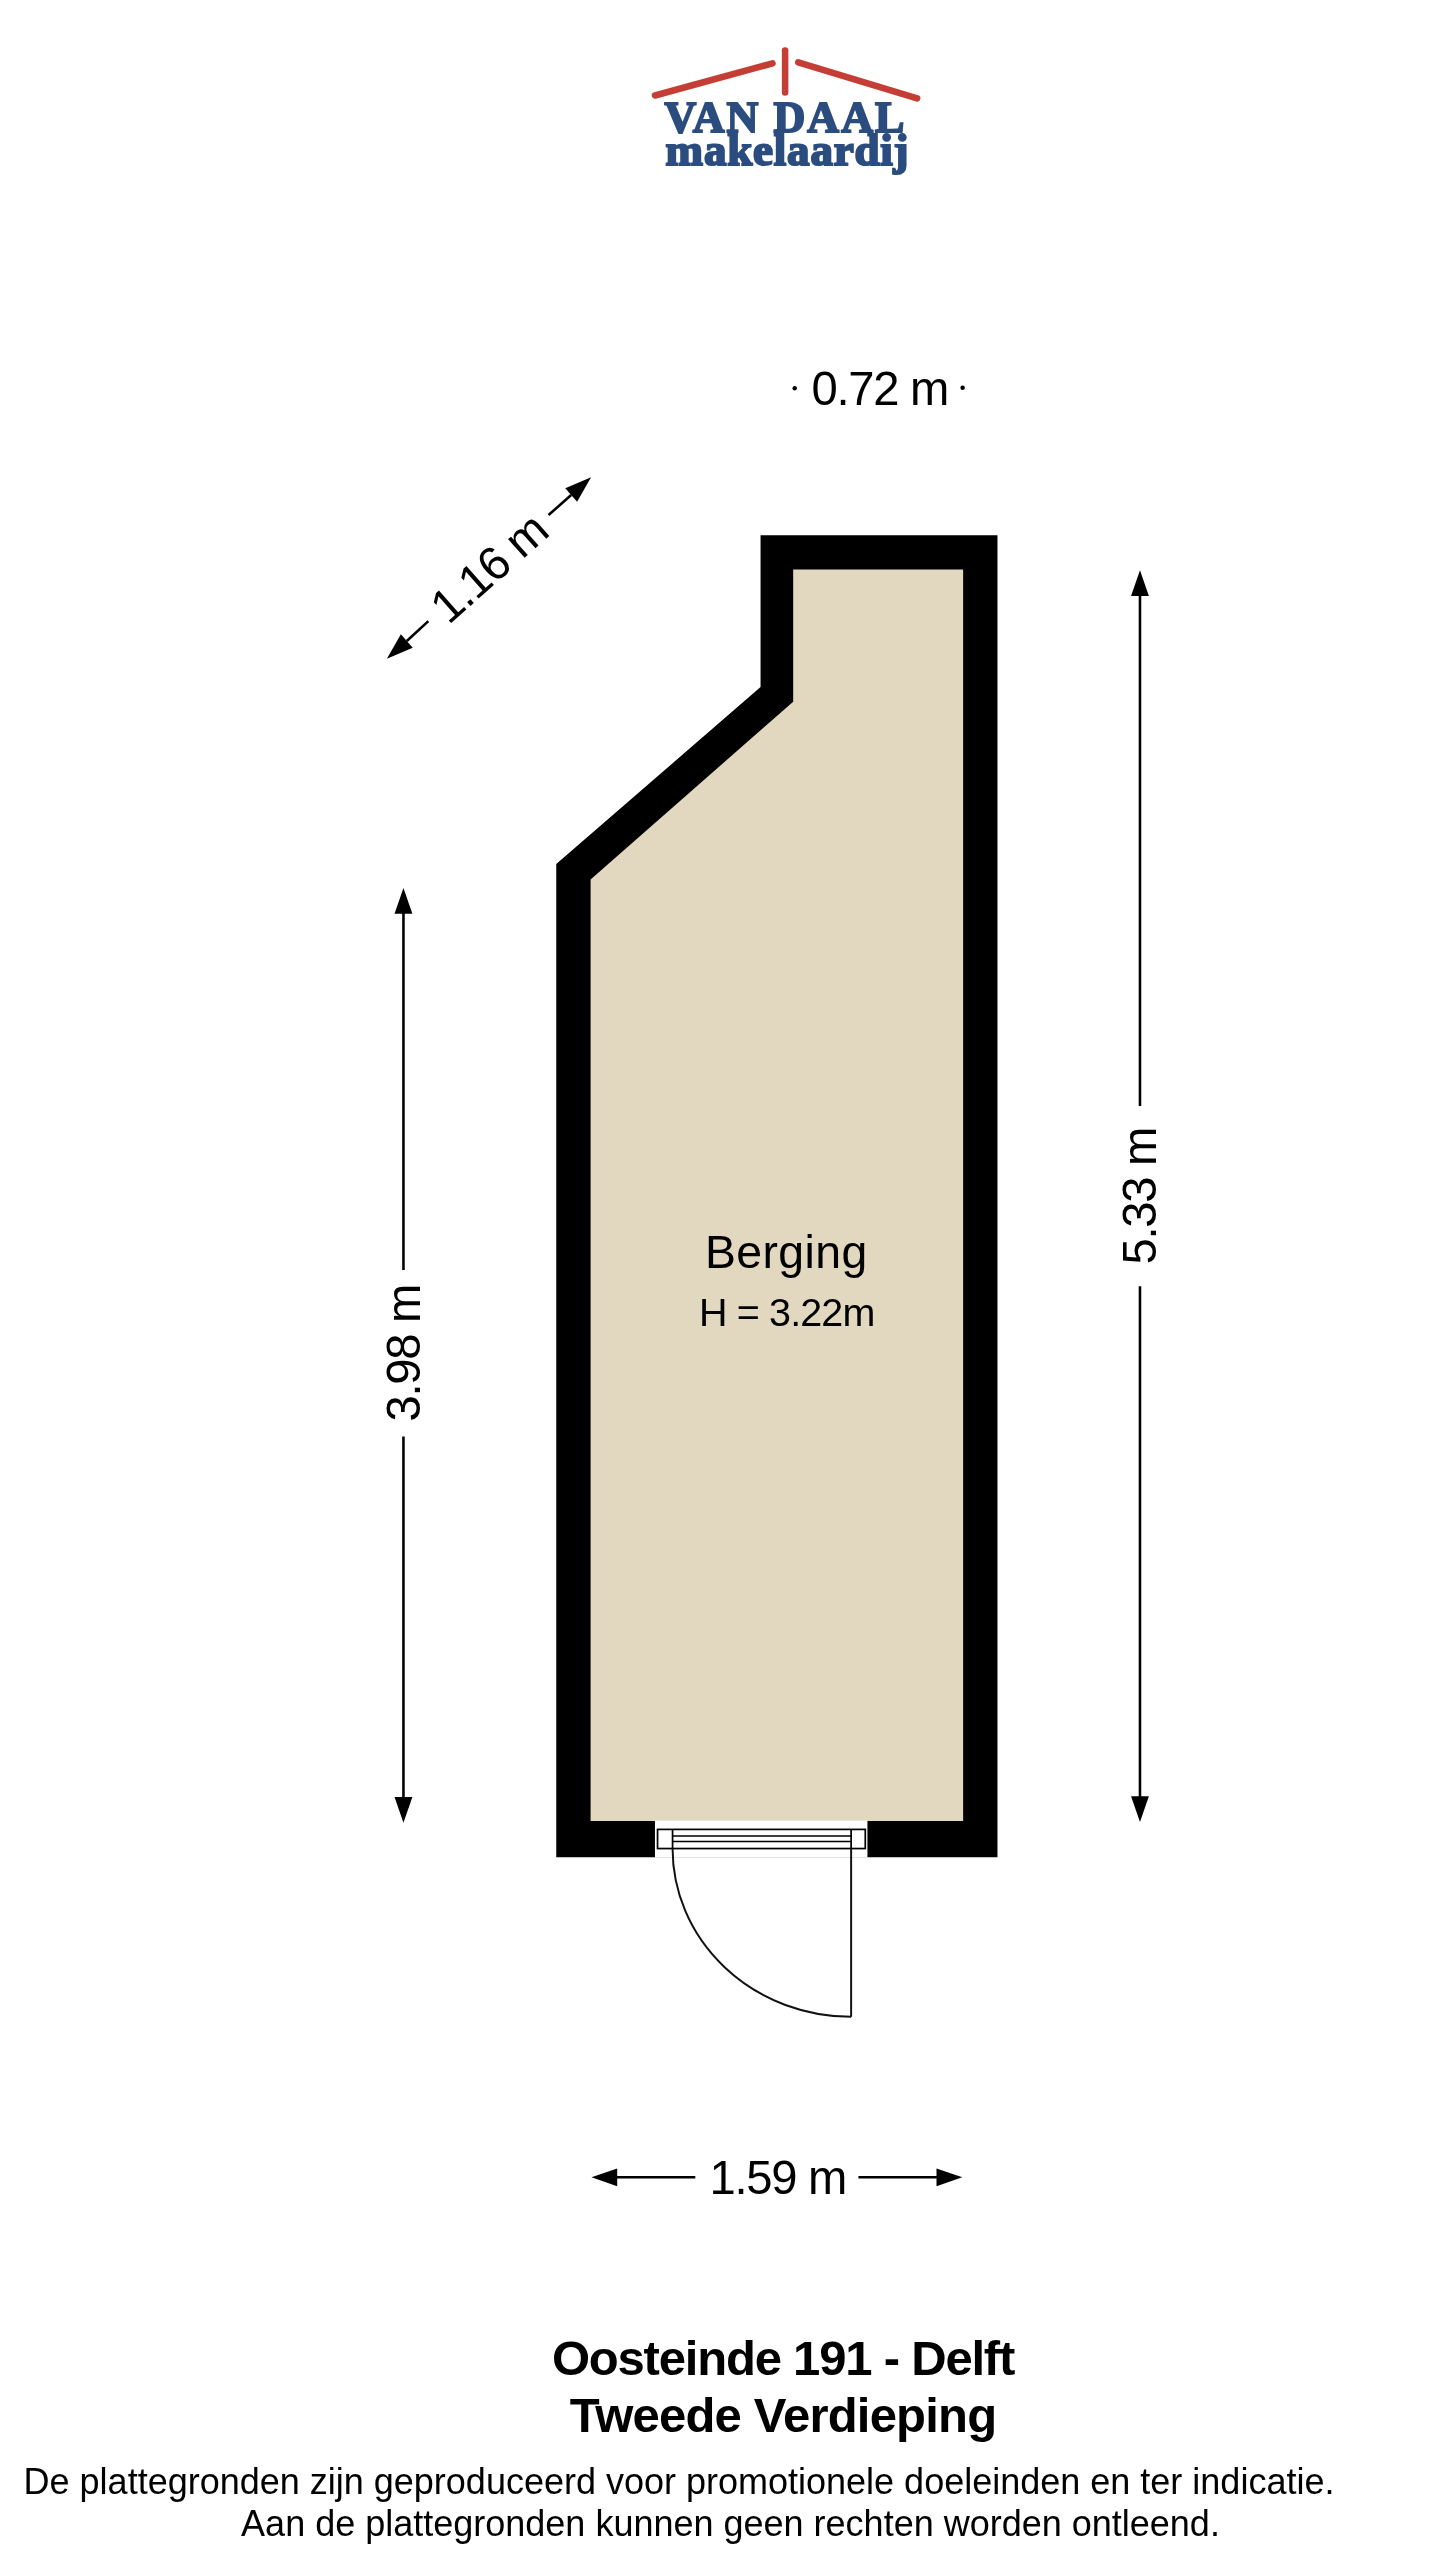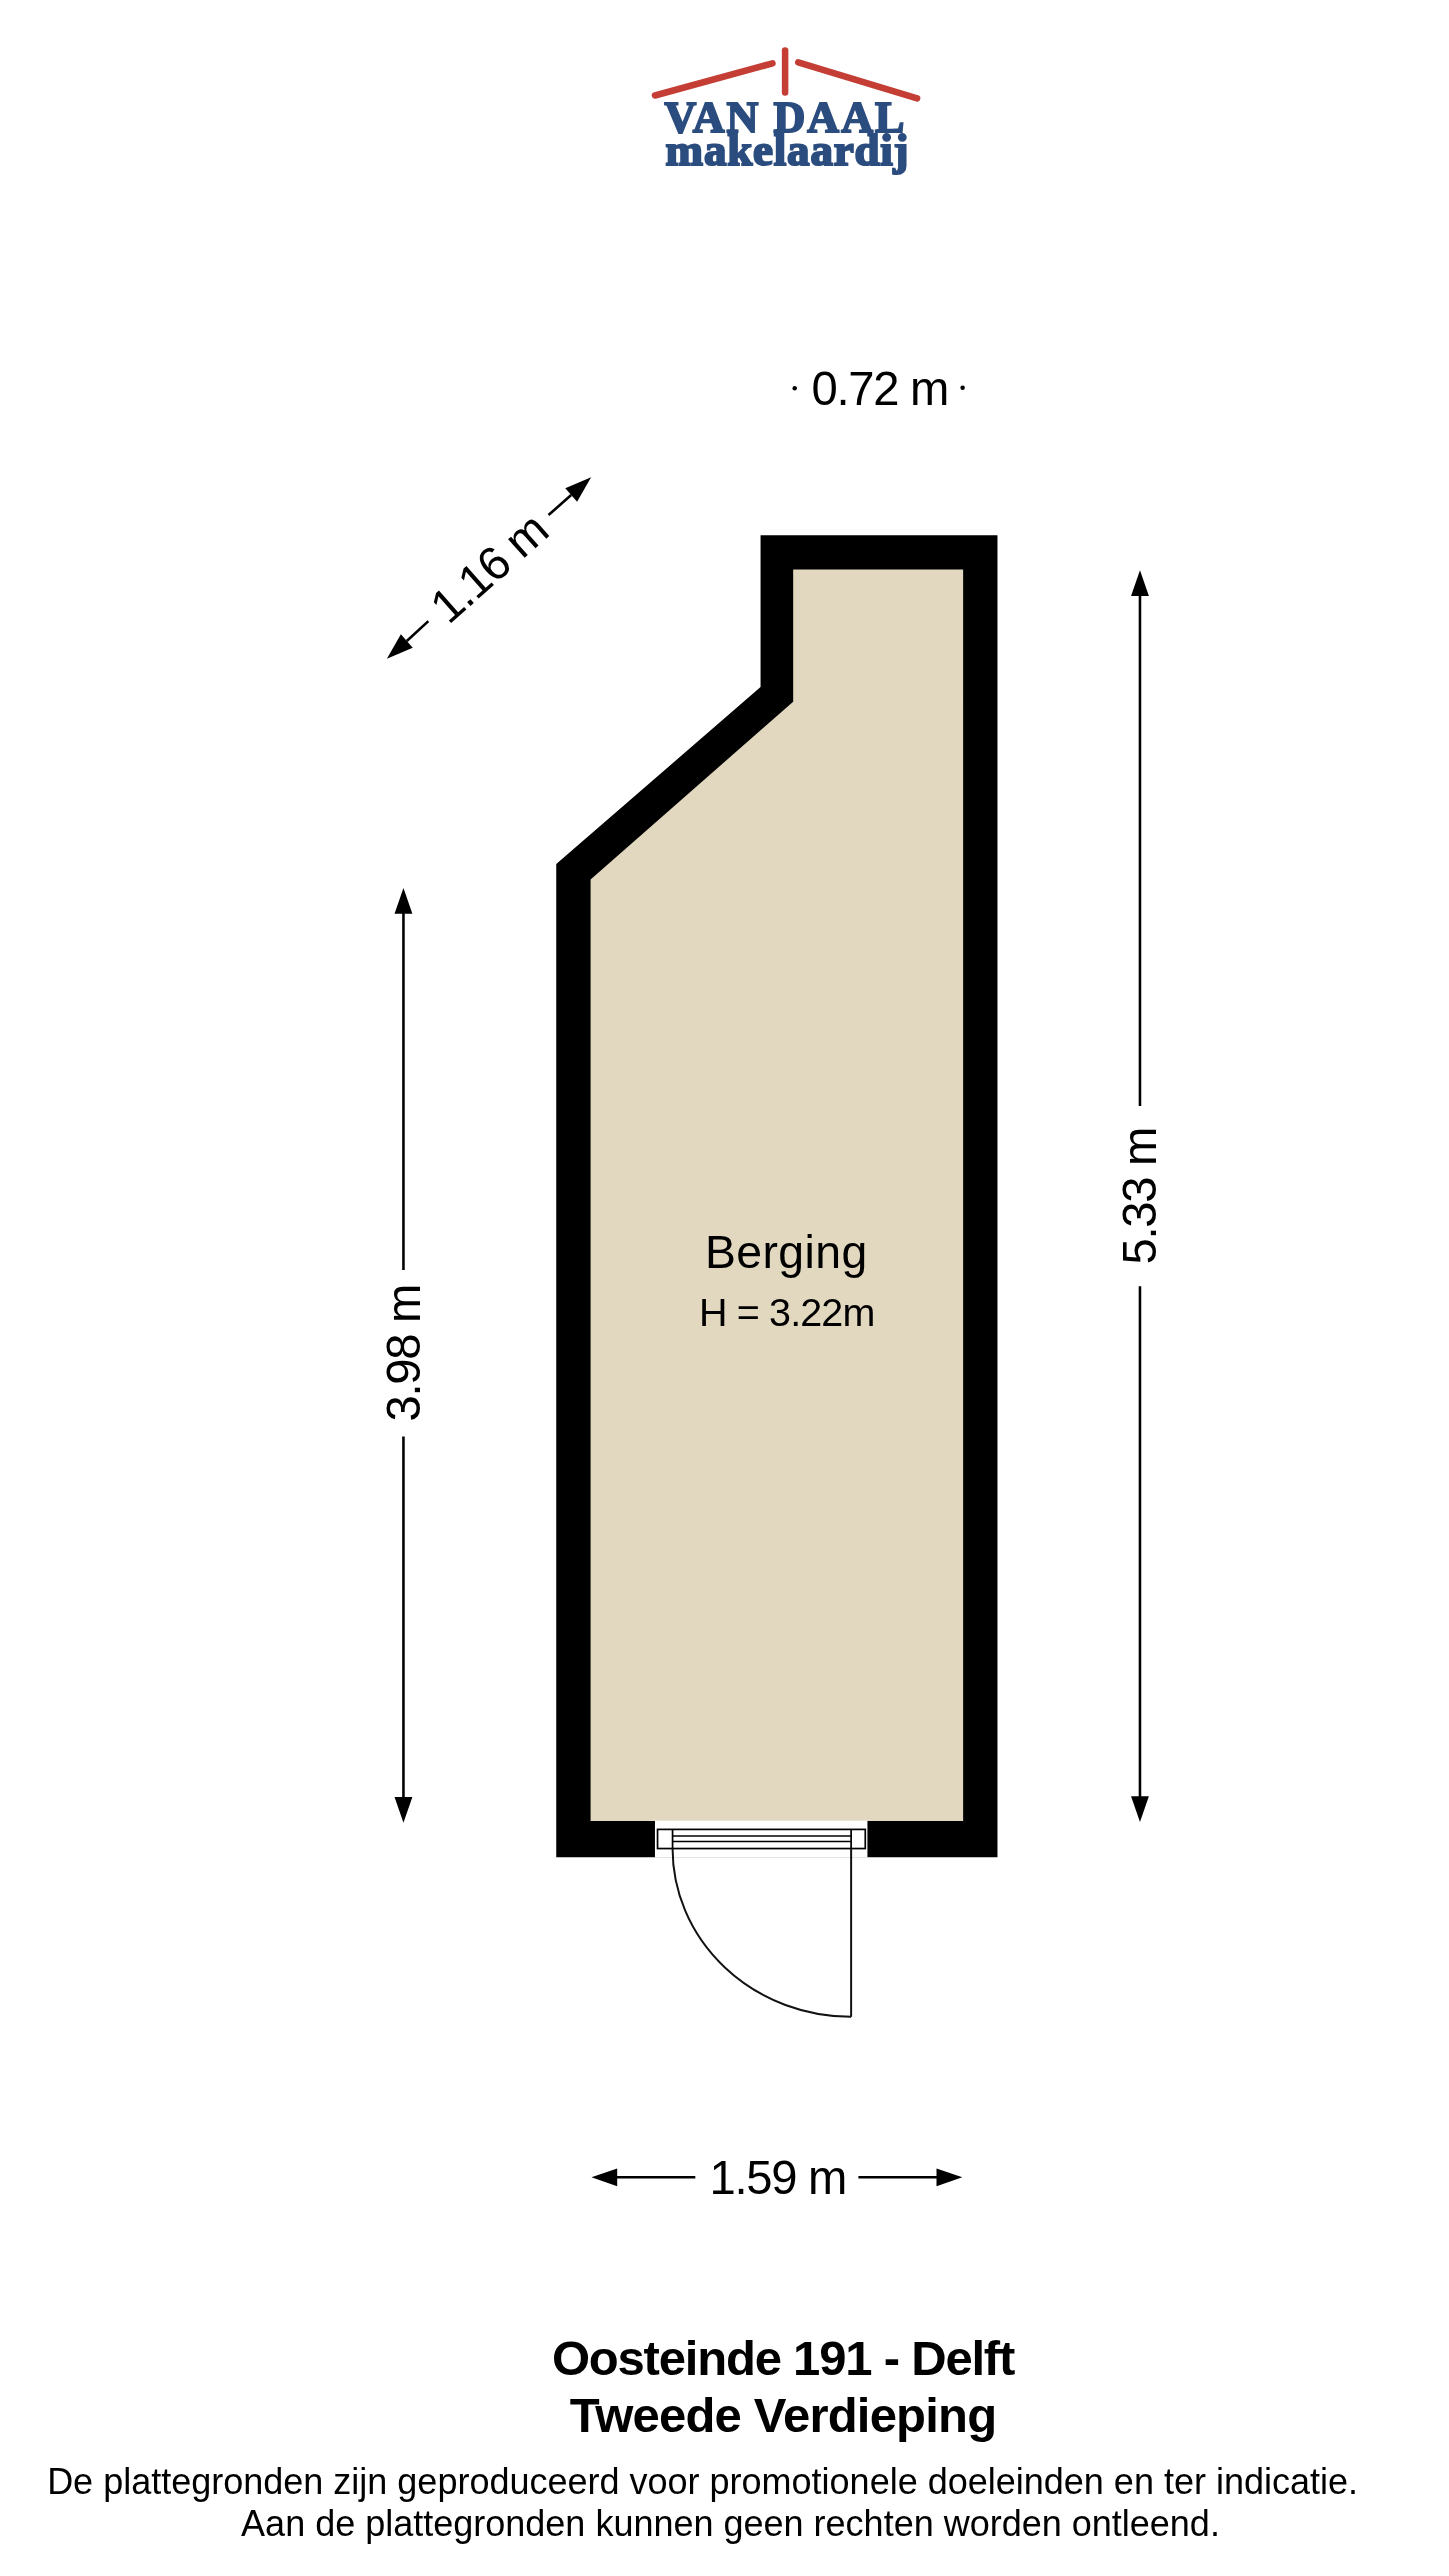--- a/index.html
+++ b/index.html
@@ -89,7 +89,7 @@
 
 <div class="t" style="left:0;top:2391px;width:1566px;text-align:center;font-weight:bold;font-size:49px;letter-spacing:-0.8px;line-height:1;">Tweede Verdieping</div>
 
-<div class="t" style="left:0;top:2464px;width:1358px;text-align:right;font-size:36px;line-height:1;">De plattegronden zijn geproduceerd voor promotionele doeleinden en ter indicatie.</div>
+<div class="t" style="left:0;top:2464px;width:1358px;text-align:center;font-size:36px;line-height:1;">De plattegronden zijn geproduceerd voor promotionele doeleinden en ter indicatie.</div>
 
 <div class="t" style="left:6px;top:2506px;width:1449px;text-align:center;font-size:36px;line-height:1;">Aan de plattegronden kunnen geen rechten worden ontleend.</div>
 

